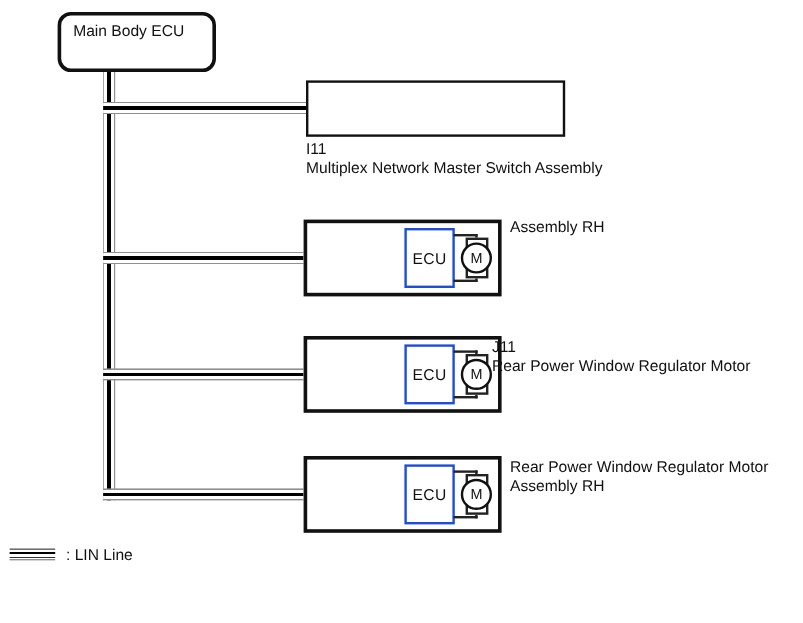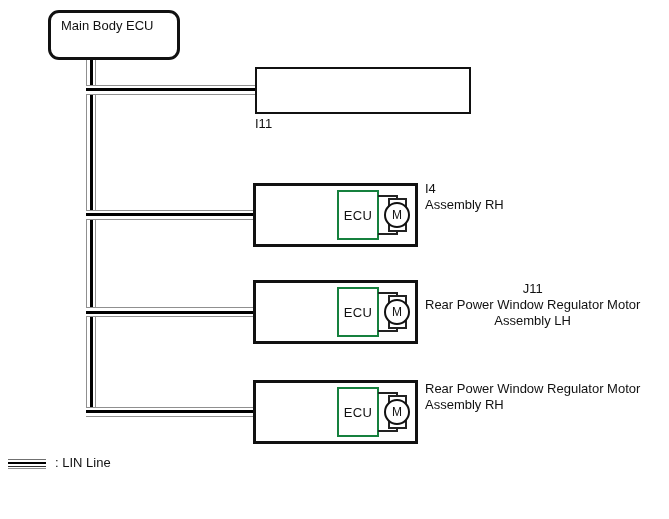--- a/index.html
+++ b/index.html
@@ -75,6 +75,7 @@
   <div class="assy-box box-i11"></div>
   <div class="node-label lab-i11">
     <div>I11</div>
+    <div>Multiplex Network Master Switch Assembly</div>
   </div>
 
   <div class="assy-box box-i4">

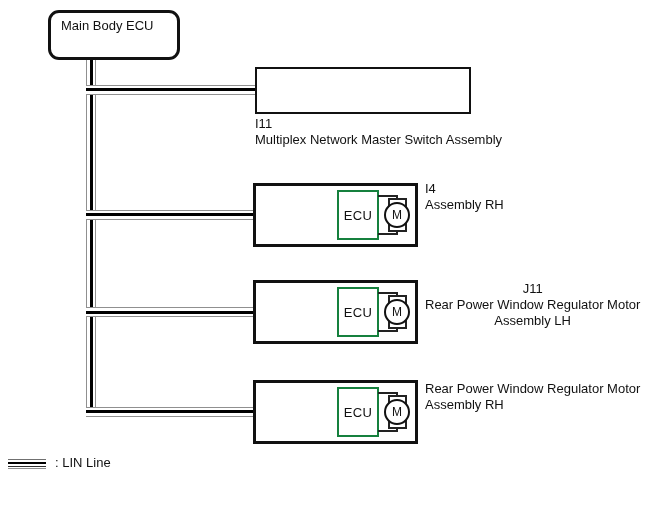--- a/index.html
+++ b/index.html
@@ -85,7 +85,6 @@
     <div class="motor-circle">M</div>
   </div>
   <div class="node-label lab-i4">
-    <div>I4</div>
     <div>Assembly RH</div>
   </div>
 

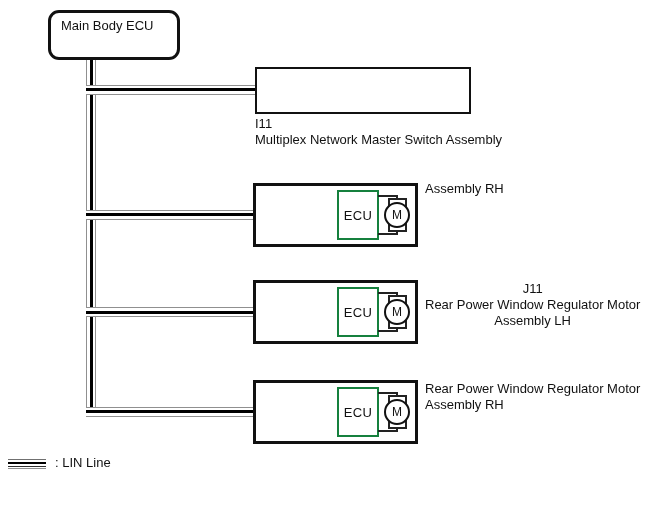--- a/index.html
+++ b/index.html
@@ -31,7 +31,7 @@
   .br4{left:86px;top:407px;width:167px;}
 
   
-  .inner-ecu{position:absolute;left:81px;top:4px;width:42px;height:50px;border:2px solid #15803d;
+  .inner-ecu{position:absolute;left:81px;top:4px;width:42px;height:50px;border:2px solid #1d4ed8;
     box-sizing:border-box;background:#fff;display:flex;align-items:center;justify-content:center;
     font-size:13px;letter-spacing:.3px;}
   .motor-wire{position:absolute;left:122px;top:9px;width:20px;height:40px;box-sizing:border-box;

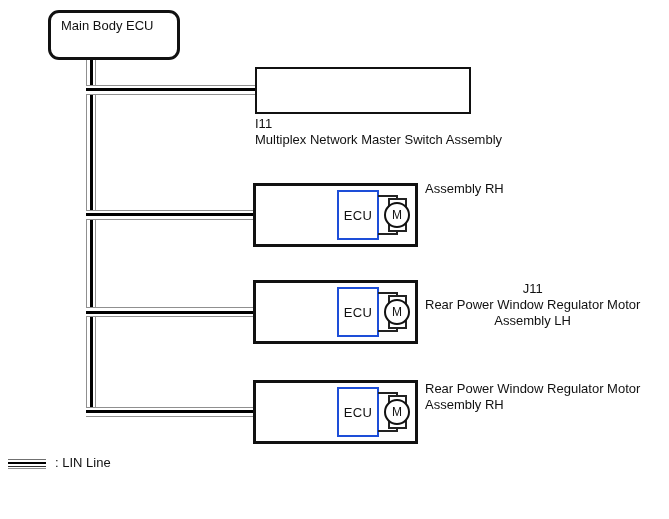--- a/index.html
+++ b/index.html
@@ -46,7 +46,7 @@
   .node-label{position:absolute;font-size:13px;line-height:16px;white-space:nowrap;}
   .lab-i11{left:255px;top:116px;}
   .lab-i4{left:425px;top:181px;}
-  .lab-j11{left:425px;top:281px;text-align:center;}
+  .lab-j11{left:410px;top:281px;}
   .lab-j4{left:425px;top:381px;}
 
   

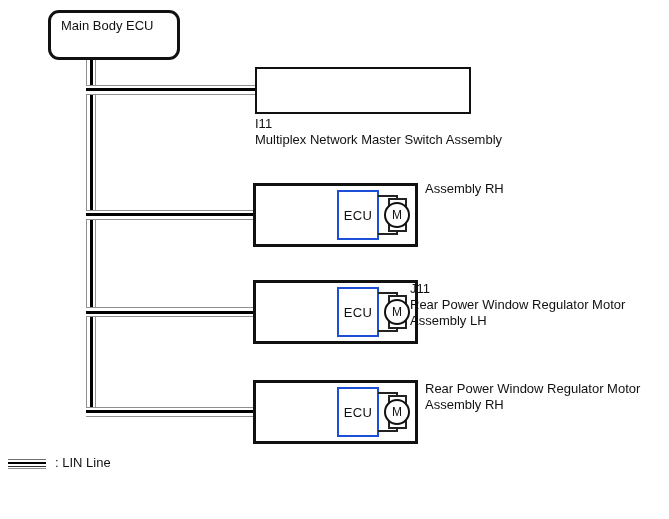--- a/index.html
+++ b/index.html
@@ -97,7 +97,6 @@
   <div class="node-label lab-j11">
     <div>J11</div>
     <div>Rear Power Window Regulator Motor</div>
-    <div>Assembly LH</div>
   </div>
 
   <div class="assy-box box-j4">

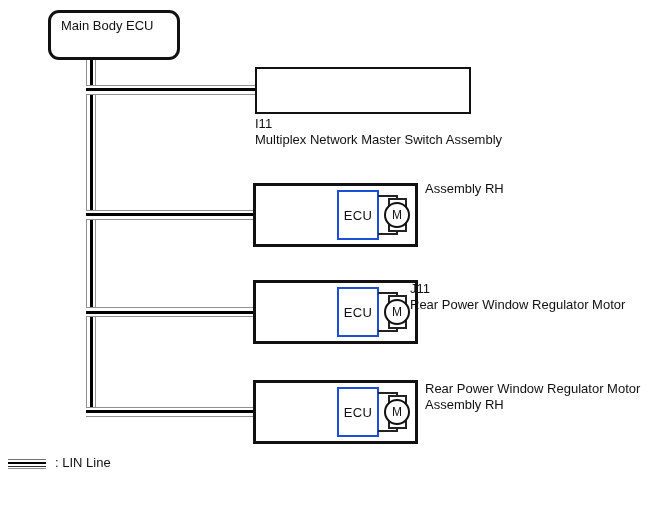--- a/index.html
+++ b/index.html
@@ -50,7 +50,7 @@
   .lab-j4{left:425px;top:381px;}
 
   
-  .legend{position:absolute;left:8px;top:455px;display:flex;align-items:center;}
+  .legend{position:absolute;left:8px;top:455px;display:flex;align-items:flex-start;}
   .legend-sym{width:38px;height:10px;margin-top:2px;
     background:linear-gradient(180deg,#707070 0 1px,#fff 1px 3px,#000 3px 5px,#fff 5px 7px,#303030 7px 8px,#fff 8px 9px,#909090 9px 10px);}
   .legend-txt{margin-left:9px;font-size:13px;}

